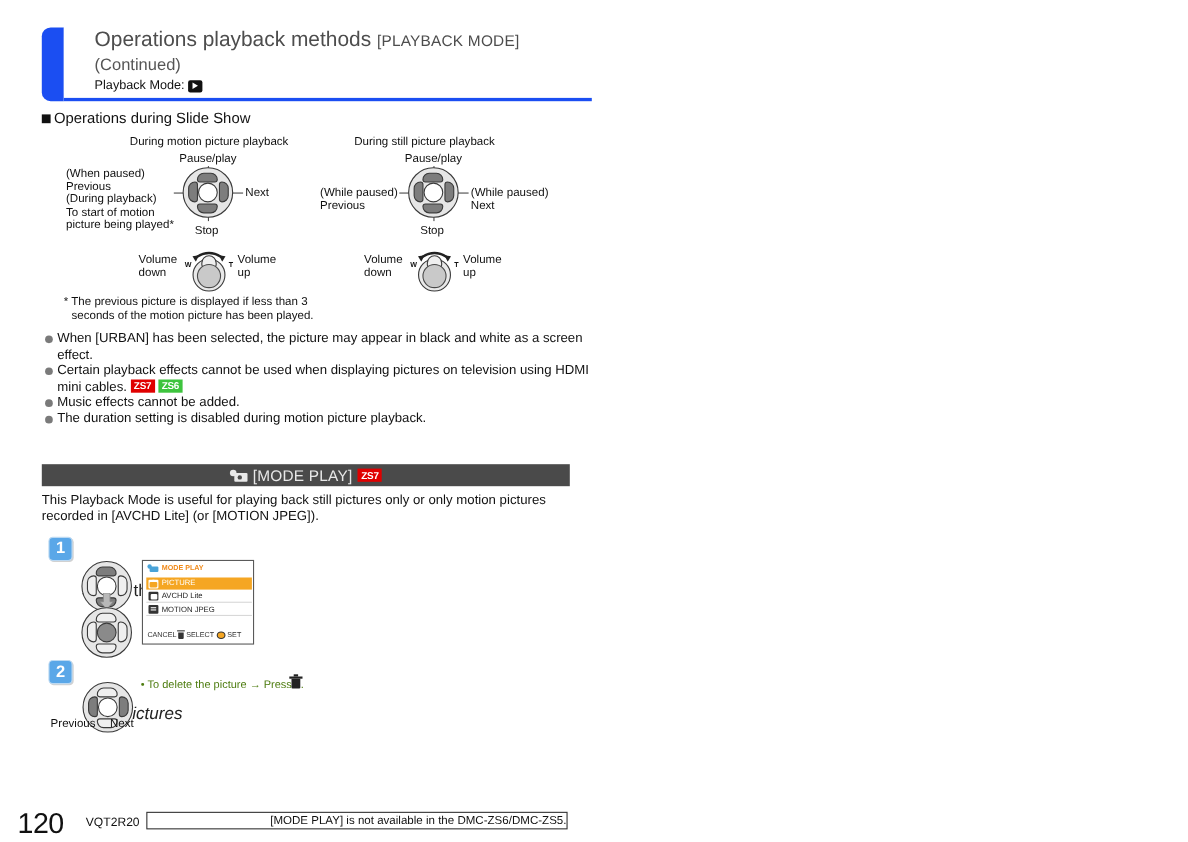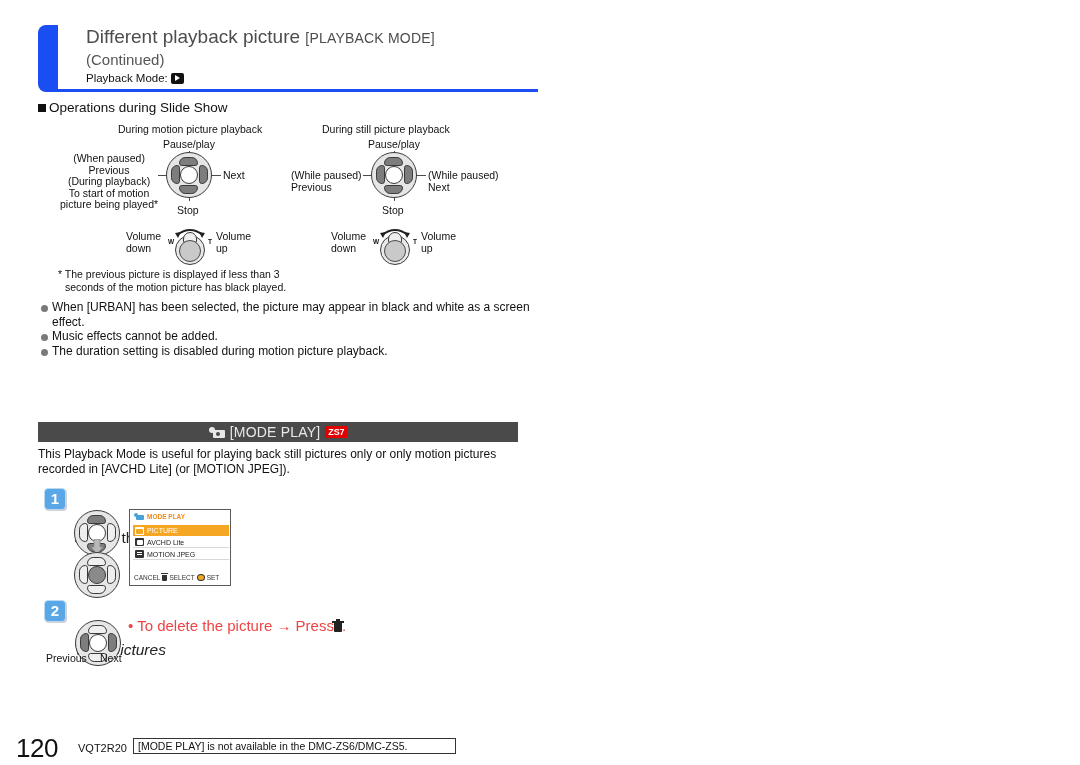--- a/index.html
+++ b/index.html
@@ -482,7 +482,7 @@
     <div class="header-bluebar"></div>
     <div class="header-body">
       <div class="header-title">
-        <span class="title-main">Different playback picture</span>
+        <span class="title-main">Operations playback methods</span>
         <span class="title-bracket">[PLAYBACK MODE]</span>
       </div>
       <div class="header-cont">(Continued)</div>

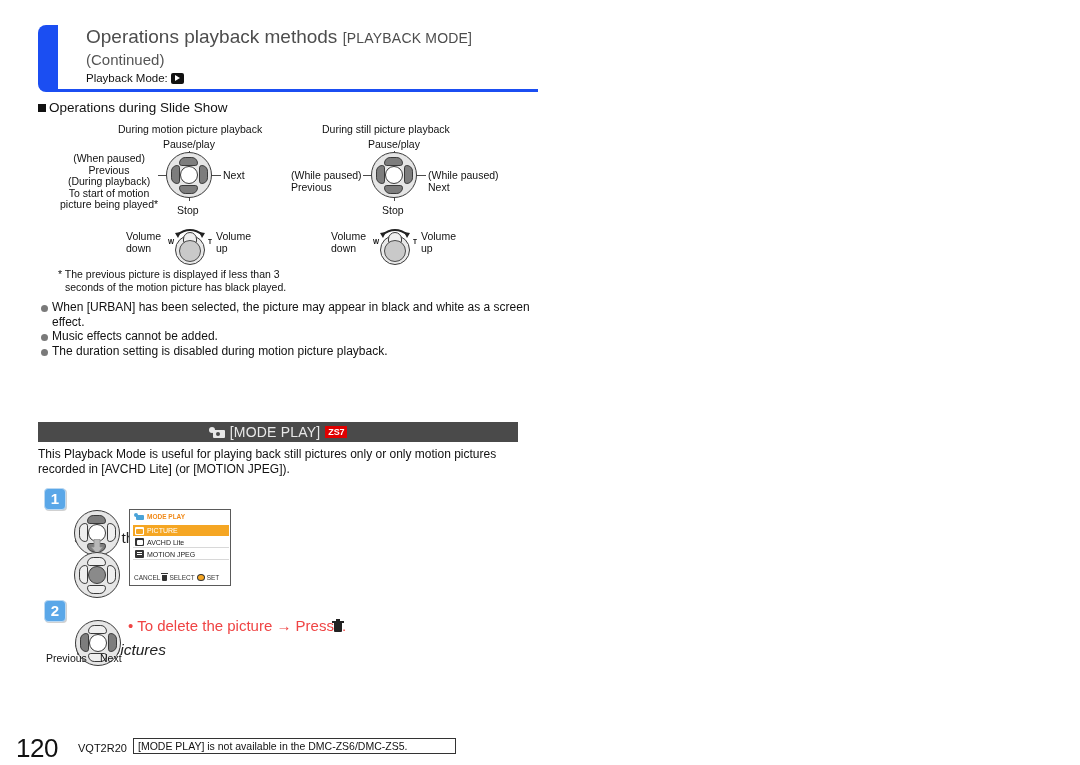--- a/index.html
+++ b/index.html
@@ -503,7 +503,7 @@
     <div class="dlabel" style="left:118px; top:124px;">During motion picture playback</div>
     <div class="dlabel" style="left:163px; top:139px;">Pause/play</div>
 
-    <div class="dlabel" style="left:60px; top:153px;text-align:center;">
+    <div class="dlabel" style="left:60px; top:153px;">
       <span>(When paused)</span><br>
       <span>Previous</span><br>
       <span>(During playback)</span><br>

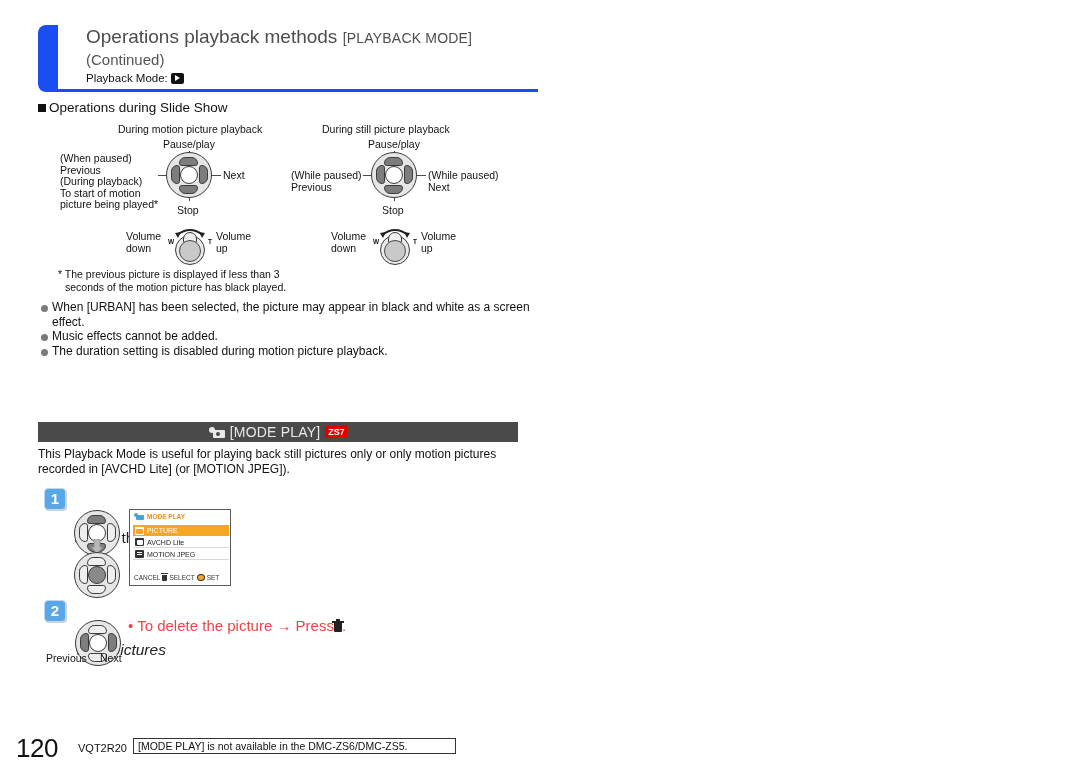--- a/index.html
+++ b/index.html
@@ -608,7 +608,7 @@
 
   <div class="footnote">
     <span>* The previous picture is displayed if less than 3</span>
-    <span class="ind">seconds of the motion picture has black played.</span>
+    <span class="ind">seconds of the motion picture has been played.</span>
   </div>
 
   <div class="bullets">

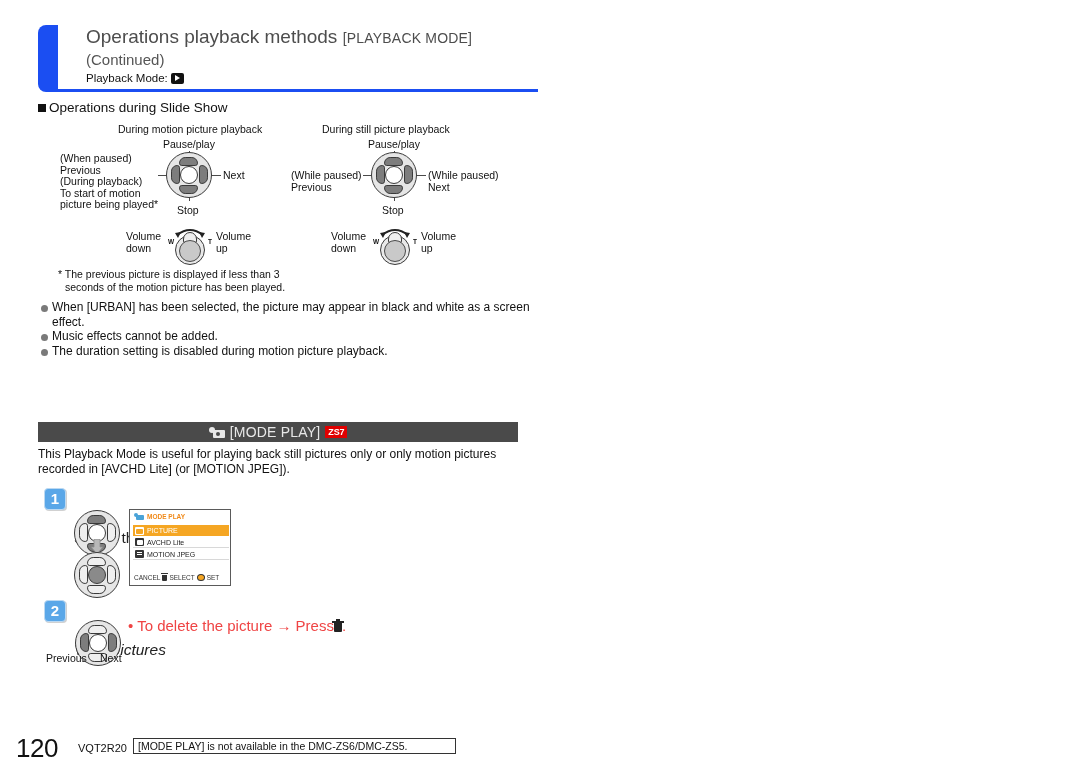--- a/index.html
+++ b/index.html
@@ -616,6 +616,11 @@
       <span>When [URBAN] has been selected, the picture may appear in black and white as a screen effect.</span>
     </div>
     <div class="bullet">
+      <span>Certain playback effects cannot be used when displaying pictures on television using HDMI mini cables.</span>
+      <span class="badge zs7">ZS7</span>
+      <span class="badge zs6">ZS6</span>
+    </div>
+    <div class="bullet">
       <span>Music effects cannot be added.</span>
     </div>
     <div class="bullet">

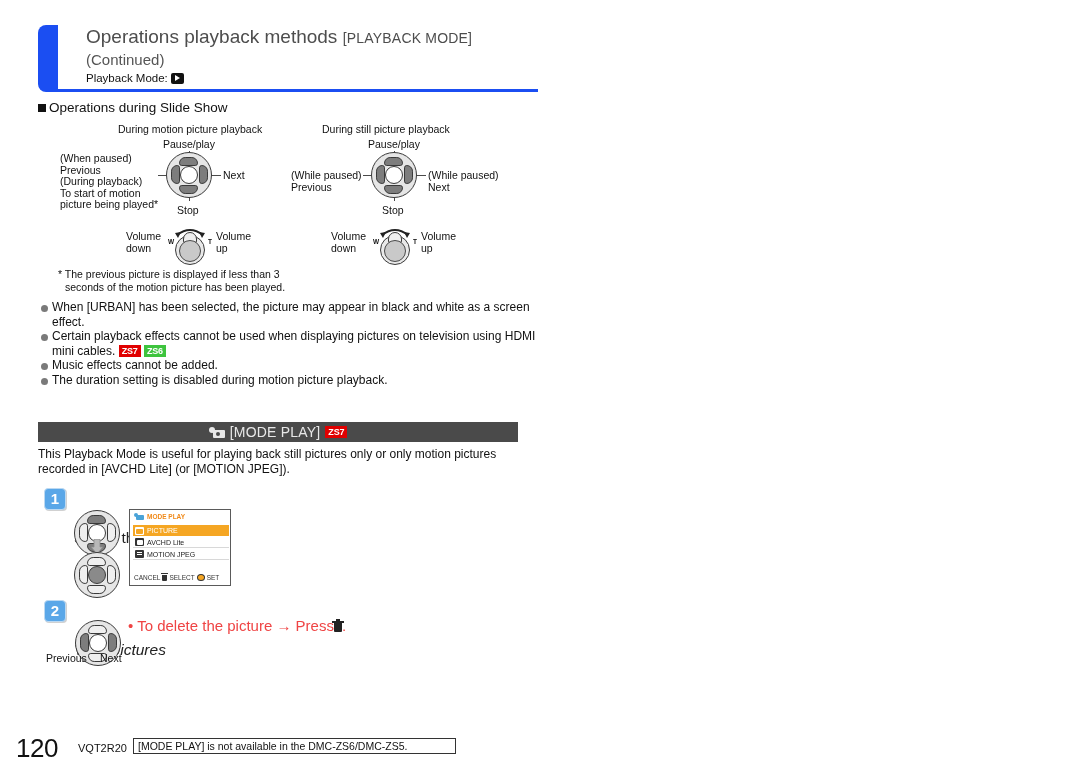--- a/index.html
+++ b/index.html
@@ -430,8 +430,8 @@
 
   .note-line {
     position: absolute;
-    font-size: 15px;
-    color: #ef4444;
+    font-size: 10px;
+    color: #4d7c0f;
   }
   .trash-big {
     display:inline-block; width:8px; height:9px;

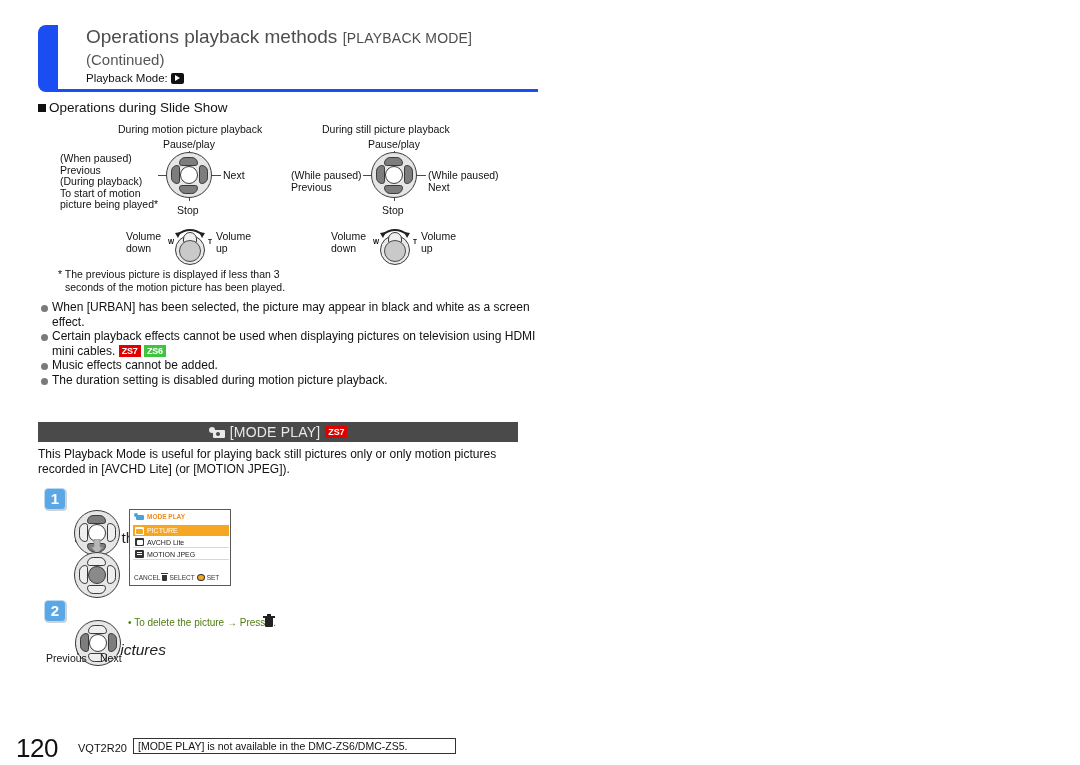--- a/index.html
+++ b/index.html
@@ -464,13 +464,14 @@
   .footbox {
     position: absolute;
     left: 133px; top: 738px;
-    width: 323px; height: 16px;
+    width: 383px; height: 16px;
     border: 1.2px solid #333;
     box-sizing: border-box;
     font-size: 10.5px;
     color: #111;
     padding-left: 4px;
     line-height: 14px;
+    text-align: right;
   }
 </style>
 </head>

